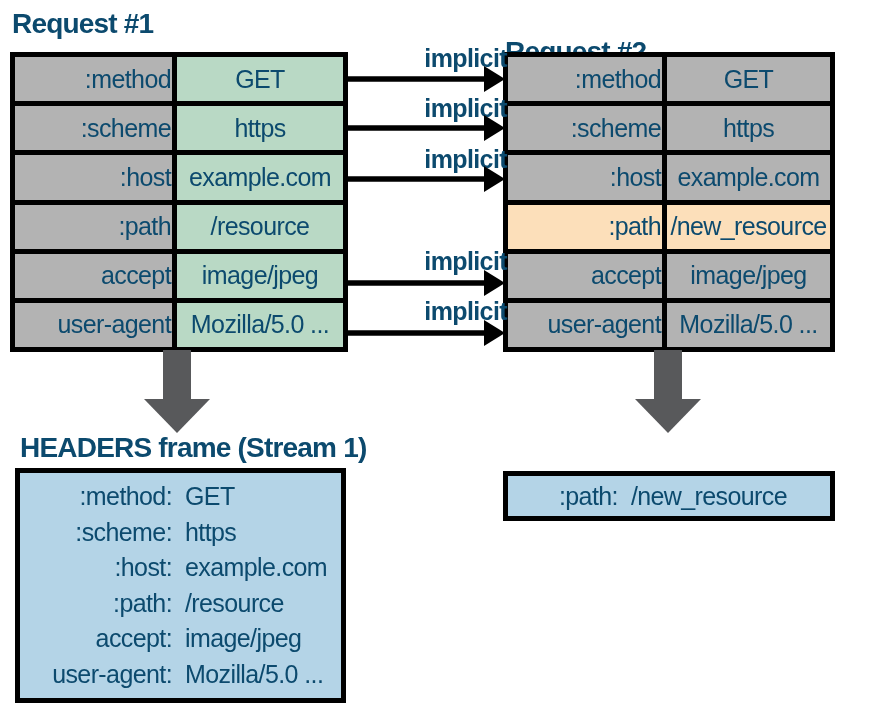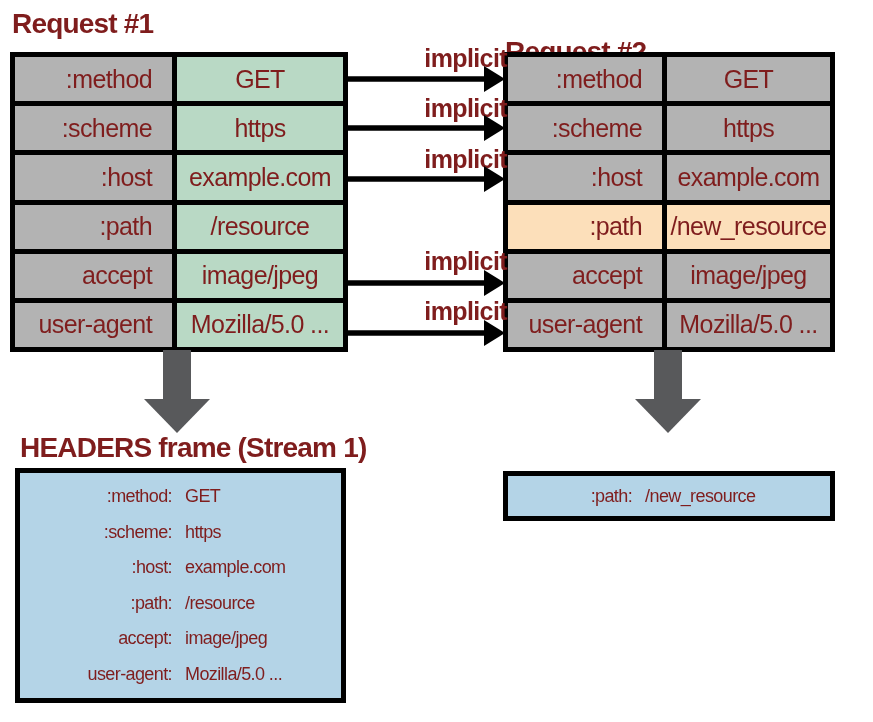--- a/index.html
+++ b/index.html
@@ -8,7 +8,7 @@
   }
   html,body{margin:0;padding:0;background:#fff;}
   #canvas{position:relative;width:873px;height:722px;background:#fff;overflow:hidden;
-          font-family:"Liberation Sans",sans-serif;color:#7f1d1d;}
+          font-family:"Liberation Sans",sans-serif;color:#0c4a6e;}
   .fig-title{position:absolute;font-size:28px;font-weight:bold;letter-spacing:-0.8px;white-space:nowrap;}
   #title-req1{left:12px;top:8px;}
   #title-req2{left:505px;top:8px;margin-top:28px;}

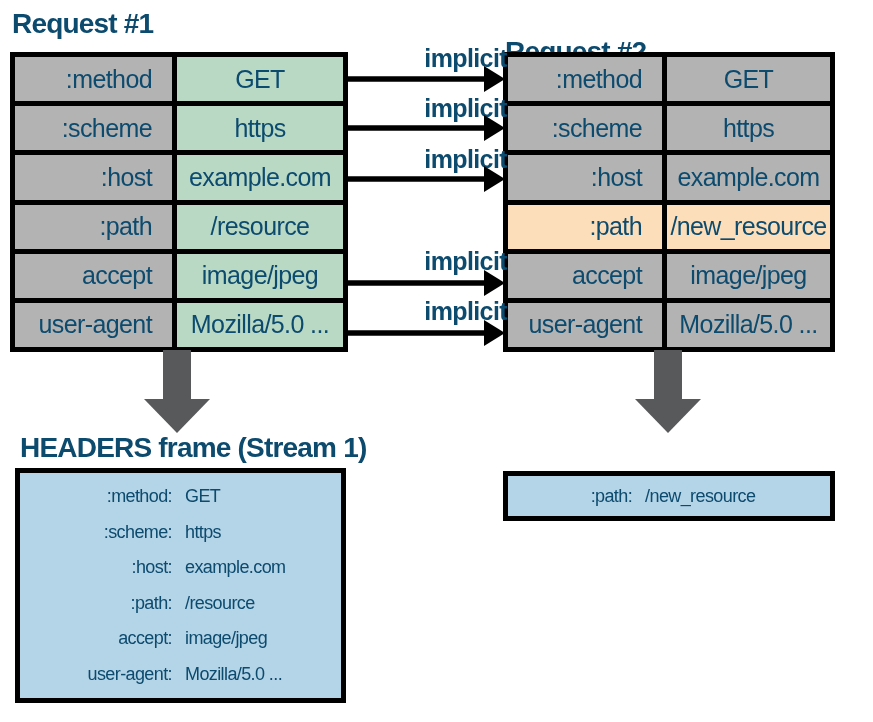--- a/index.html
+++ b/index.html
@@ -21,7 +21,7 @@
   #table-req2{left:503px;top:52px;width:332px;height:300px;grid-template-columns:154px 1fr;}
   .hrow{display:contents;}
   .cell{display:flex;align-items:center;font-size:25px;letter-spacing:-0.6px;white-space:nowrap;overflow:hidden;}
-  .cell.name{background:var(--cell-gray,#b3b3b3);justify-content:flex-end;padding-right:20px;}
+  .cell.name{background:var(--cell-gray,#b3b3b3);justify-content:flex-end;padding-right:1px;}
   .cell.val{background:var(--cell-gray,#b3b3b3);justify-content:center;}
   #table-req1 .cell.val{background:var(--cell-green,#b9d9c5);}
   .hrow.hl .cell.name,.hrow.hl .cell.val{background:var(--cell-orange,#fcdfba);}

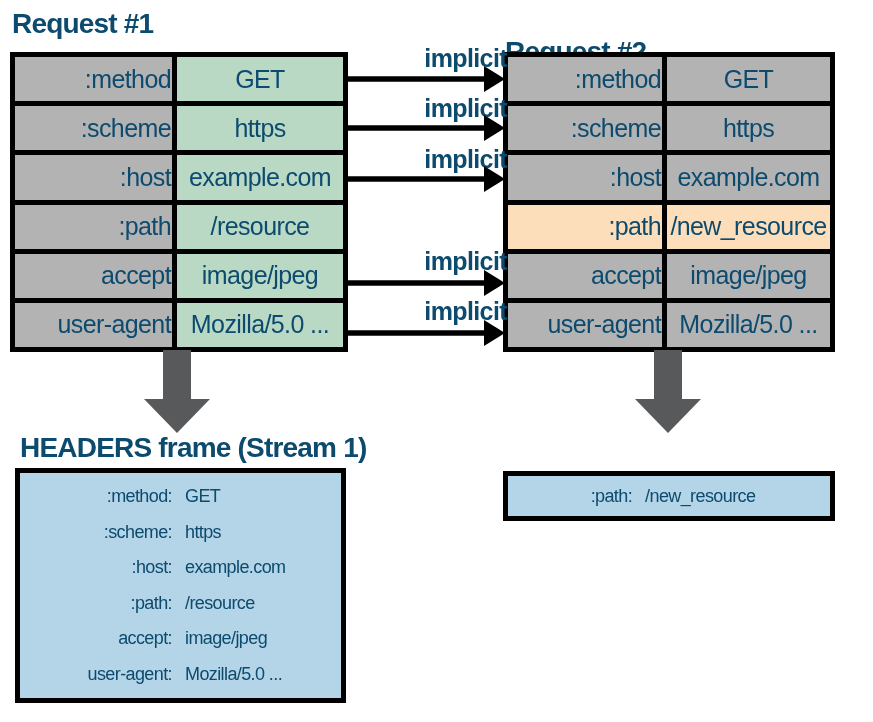--- a/index.html
+++ b/index.html
@@ -39,7 +39,7 @@
              border:5px solid var(--line-black,#000);box-sizing:border-box;}
   #frame1{left:15px;top:468px;width:331px;height:235px;display:grid;
           grid-template-columns:152px 1fr;column-gap:13px;grid-auto-rows:1fr;padding:6px 0;}
-  .fcell{display:flex;align-items:center;font-size:18px;letter-spacing:-0.6px;white-space:nowrap;text-align:right;}
+  .fcell{display:flex;align-items:center;font-size:25px;letter-spacing:-0.6px;white-space:nowrap;text-align:right;}
   .fcell.fname{justify-content:flex-end;}
   .fcell.fval{justify-content:flex-start;}
   #frame2{left:503px;top:471px;width:332px;height:50px;display:flex;align-items:center;

